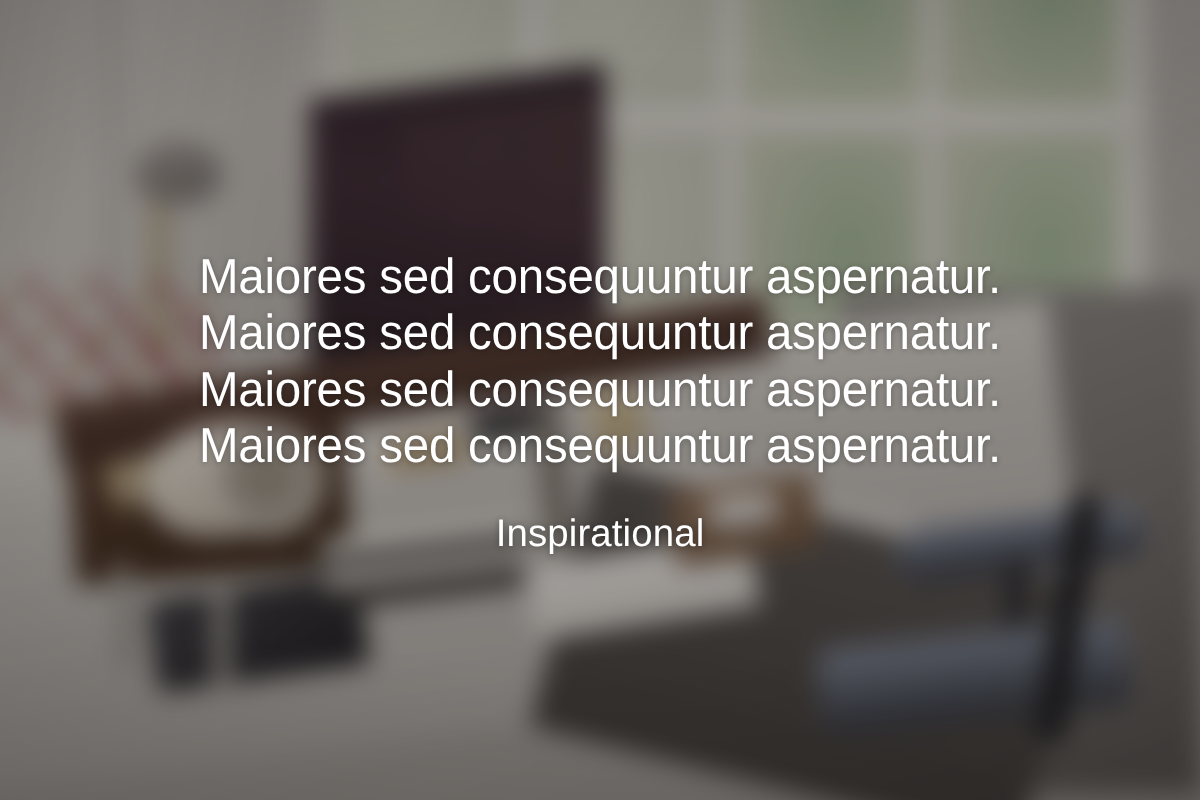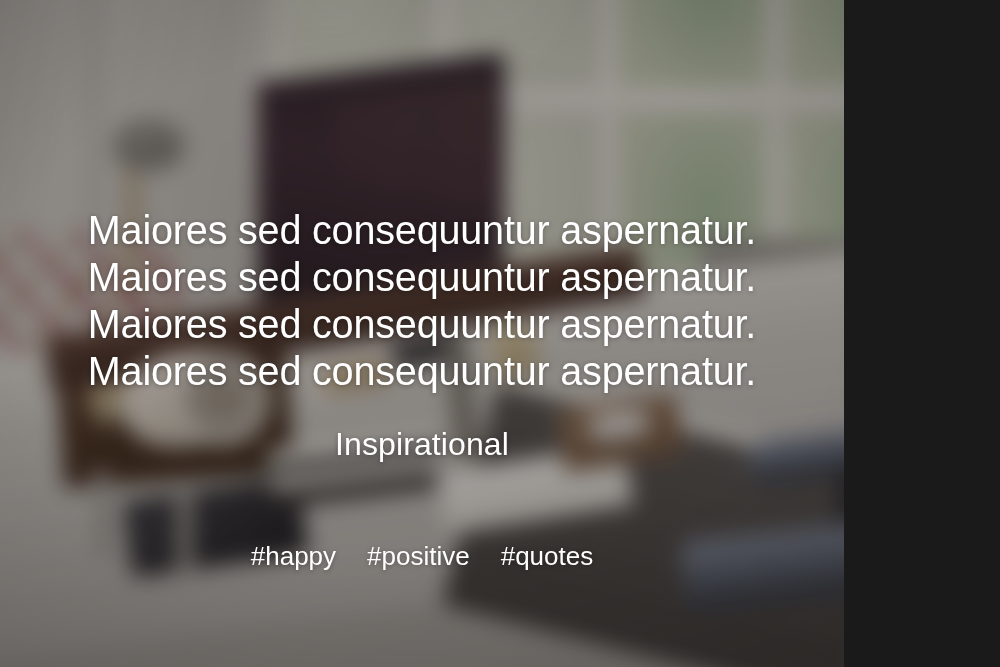--- a/index.html
+++ b/index.html
@@ -9,12 +9,11 @@
   }
   #card {
     position: relative;
-    width: 820px;
+    width: 1000px;
     height: 667px;
     overflow: hidden;
     font-family: "Liberation Sans", sans-serif;
     background: #8c8883;
-    padding-left: 24px;
   }
 
   

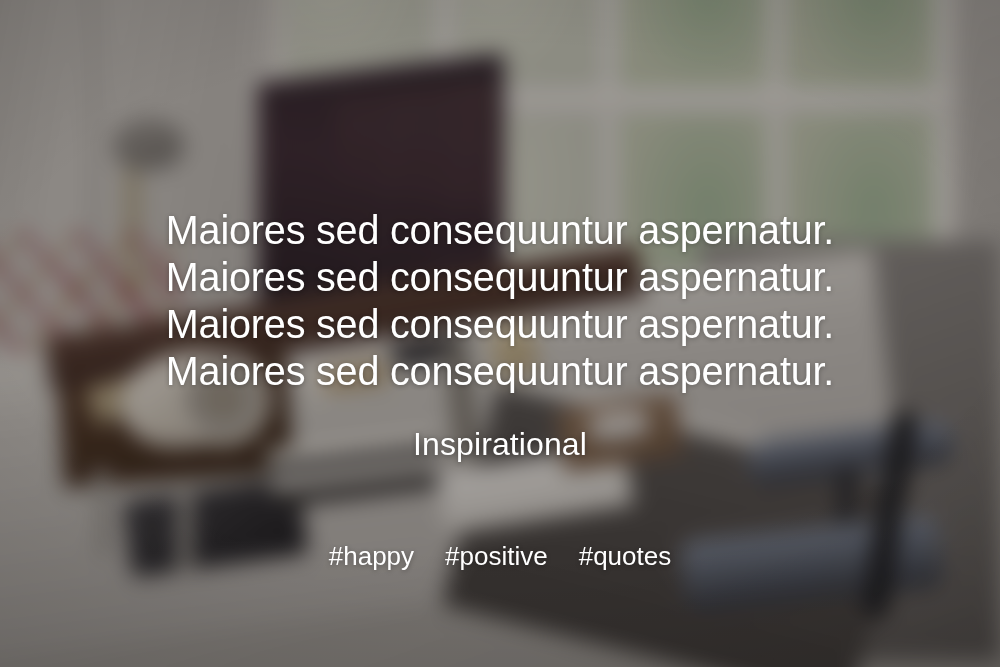--- a/index.html
+++ b/index.html
@@ -364,11 +364,6 @@
 
     <div class="category">Inspirational</div>
 
-    <div class="tags">
-      <span class="tag">#happy</span>
-      <span class="tag">#positive</span>
-      <span class="tag">#quotes</span>
-    </div>
 
   </div>
 </div>

